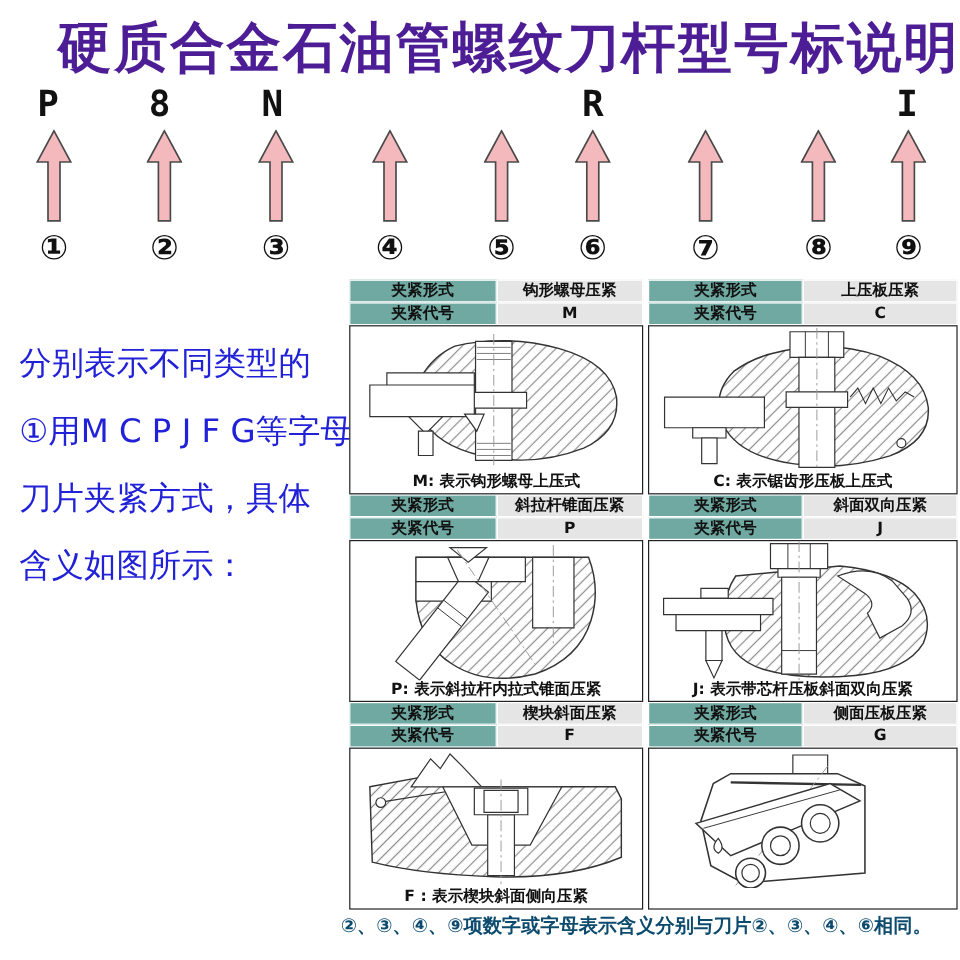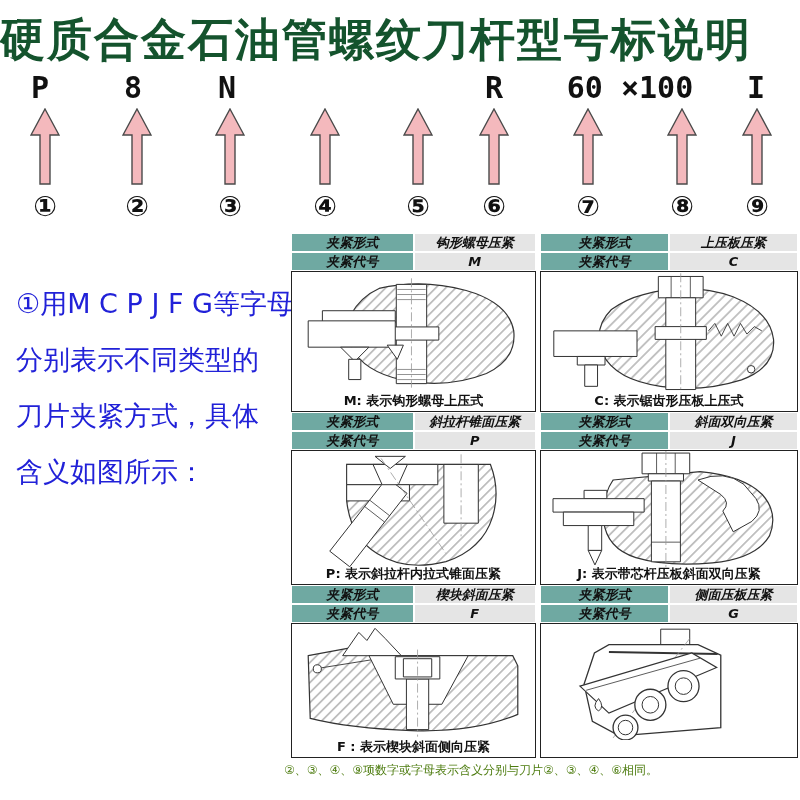--- a/index.html
+++ b/index.html
@@ -6,8 +6,8 @@
   #stage{position:relative;width:800px;height:800px;background:#fff;overflow:hidden;
          font-family:"DejaVu Sans",sans-serif;}
   
-  .title{position:absolute;left:0;right:0;top:10px;text-align:left;
-         font-size:45px;font-weight:bold;color:#14532d;letter-spacing:2px;white-space:nowrap;}
+  .title{position:absolute;left:0;right:0;top:10px;text-align:right;
+         font-size:45px;font-weight:bold;color:#4c1d95;letter-spacing:2px;white-space:nowrap;}
   
   .code-part{position:absolute;top:70px;transform:translateX(-50%);
              font-family:"DejaVu Sans Mono",monospace;font-weight:bold;

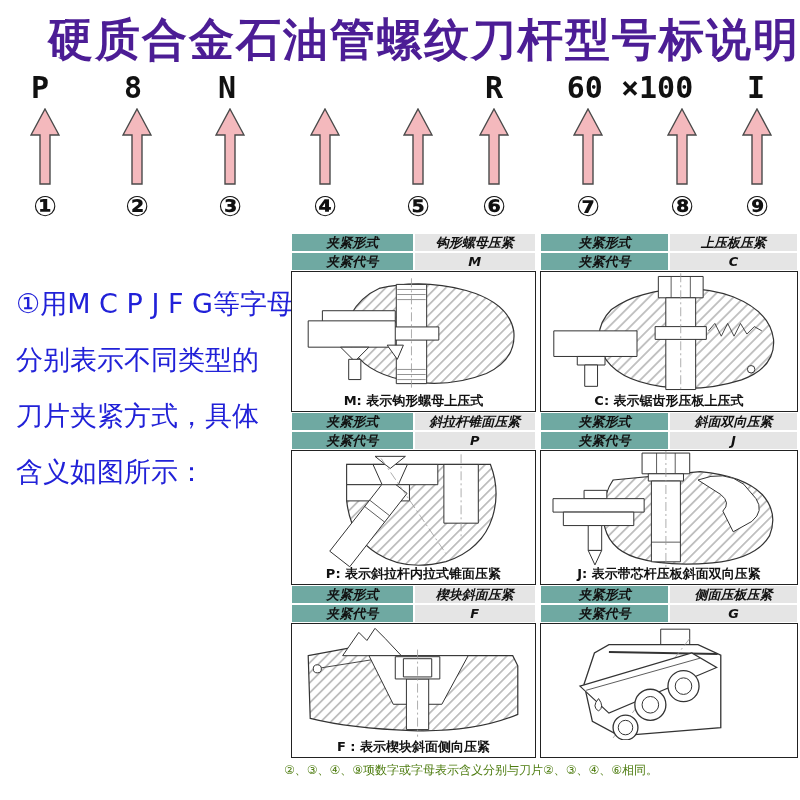--- a/index.html
+++ b/index.html
@@ -49,7 +49,6 @@
   <span class="code-part" style="left:133px">8</span>
   <span class="code-part" style="left:227px">N</span>
   <span class="code-part" style="left:494px">R</span>
-  <span class="code-part" style="left:630px">60 ×100</span>
   <span class="code-part" style="left:756px">I</span>
 
   <svg class="arrow" style="left:45px" viewBox="0 0 30 78">

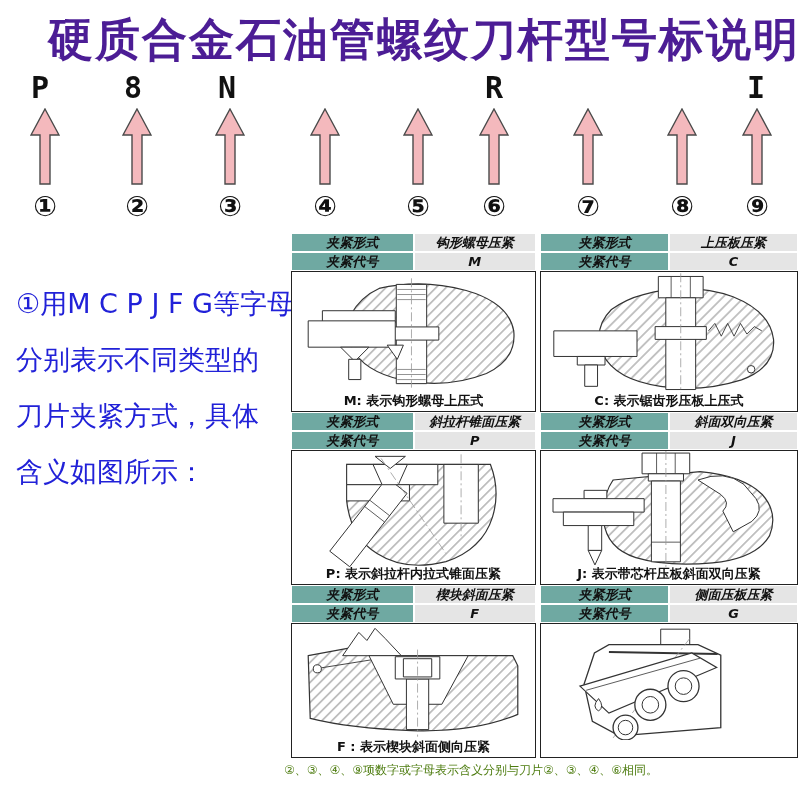--- a/index.html
+++ b/index.html
@@ -26,7 +26,7 @@
   .panel{display:flex;flex-direction:column;}
   .hdr-row{display:flex;height:19px;}
   .hdr-cell{flex:1;border:1px solid #fff;font-size:13px;font-weight:bold;color:#111;
-            text-align:center;line-height:17px;white-space:nowrap;overflow:hidden;font-style:italic;}
+            text-align:center;line-height:17px;white-space:nowrap;overflow:hidden;}
   .hdr-label{background:#6fa9a2;}
   .hdr-value{background:#e5e5e5;}
   .draw{flex:1;border:1px solid #222;position:relative;background:#fff;}

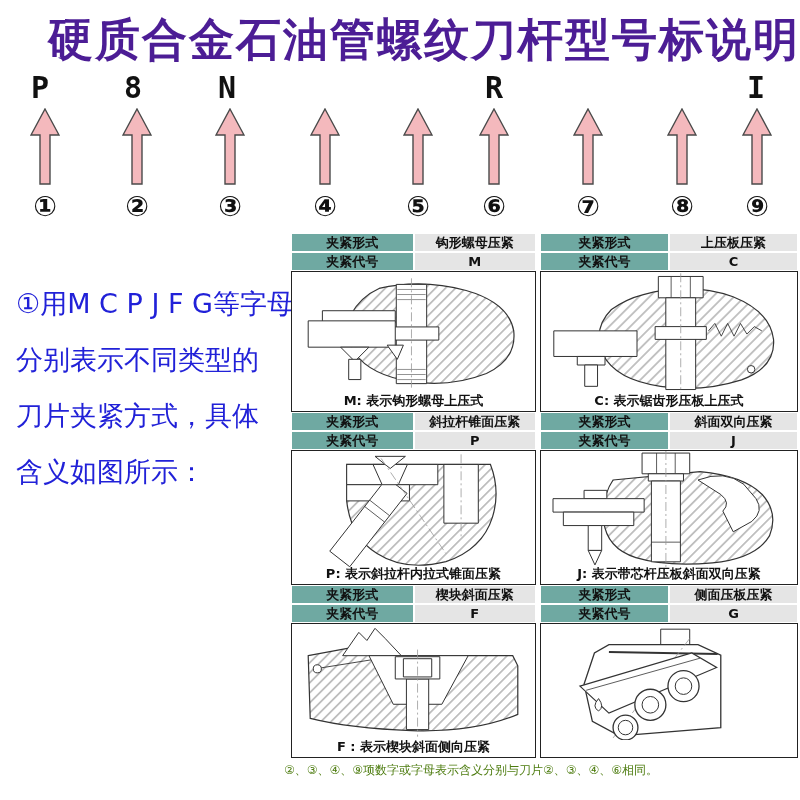--- a/index.html
+++ b/index.html
@@ -90,8 +90,8 @@
   <span class="marker" style="left:757px">⑨</span>
 
   <div class="side-note">
+    <div>分别表示不同类型的</div>
     <div>①用M C P J F G等字母</div>
-    <div>分别表示不同类型的</div>
     <div>刀片夹紧方式，具体</div>
     <div>含义如图所示：</div>
   </div>

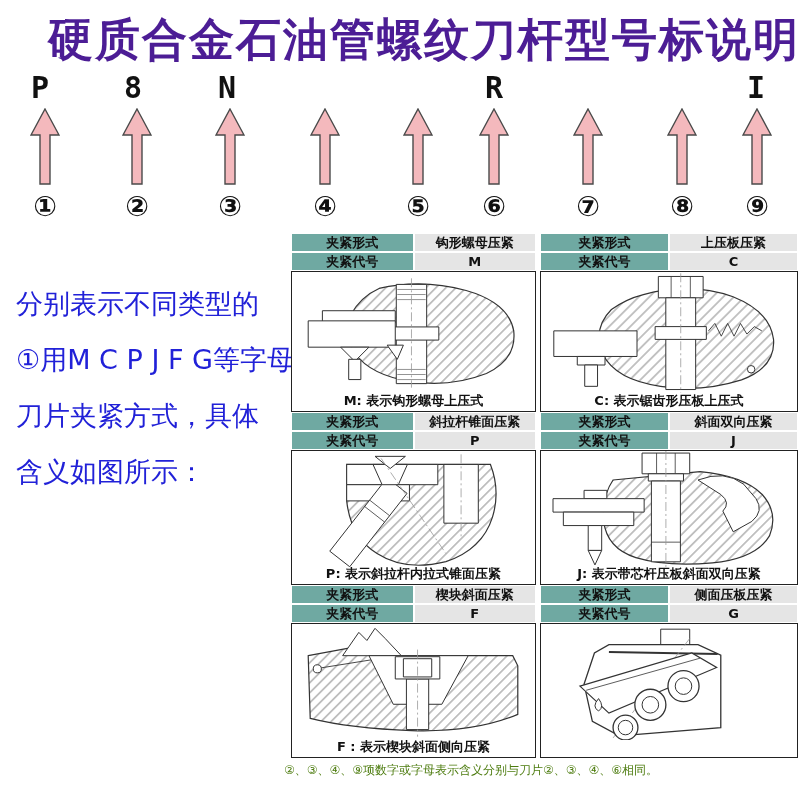--- a/index.html
+++ b/index.html
@@ -34,8 +34,8 @@
   .caption{position:absolute;left:0;right:0;bottom:1px;text-align:center;
            font-size:13px;font-weight:bold;color:#111;white-space:nowrap;}
   
-  .footer-note{position:absolute;left:284px;top:762px;font-size:12px;font-weight:normal;
-               color:#4d7c0f;white-space:nowrap;}
+  .footer-note{position:absolute;left:284px;top:762px;font-size:16px;font-weight:bold;
+               color:#0c4a6e;white-space:nowrap;}
   svg line,svg polyline,svg path,svg rect,svg polygon,svg circle{vector-effect:non-scaling-stroke;}
 </style>
 </head>

